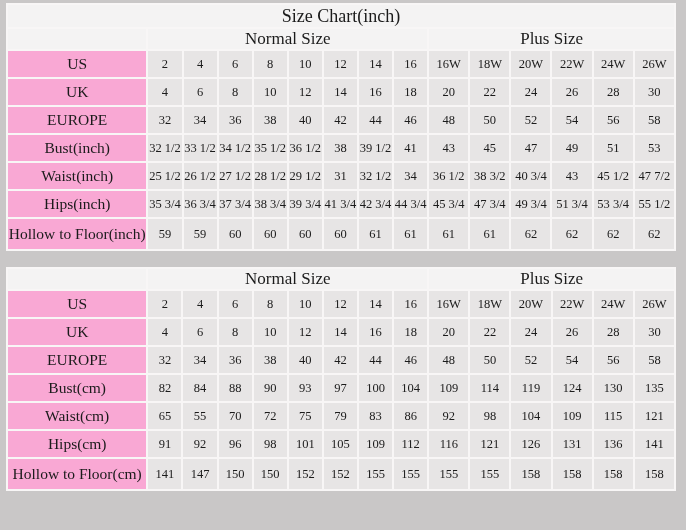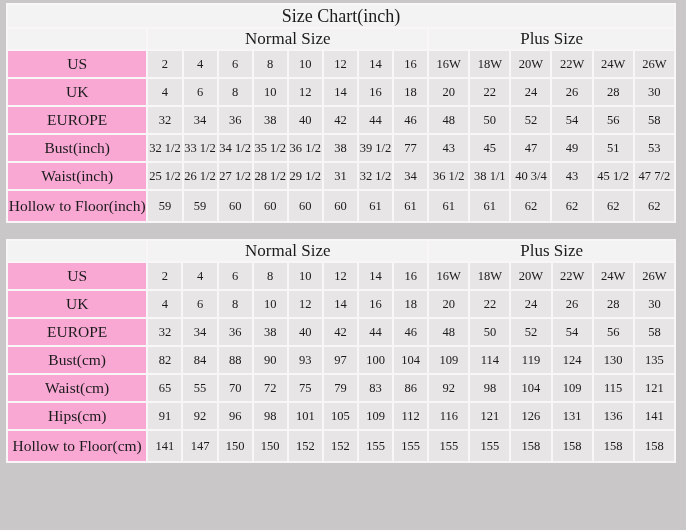--- a/index.html
+++ b/index.html
@@ -162,7 +162,7 @@
           <td class="size-cell">36 1/2</td>
           <td class="size-cell">38</td>
           <td class="size-cell">39 1/2</td>
-          <td class="size-cell">77</td>
+          <td class="size-cell">41</td>
           <td class="size-cell">43</td>
           <td class="size-cell">45</td>
           <td class="size-cell">47</td>

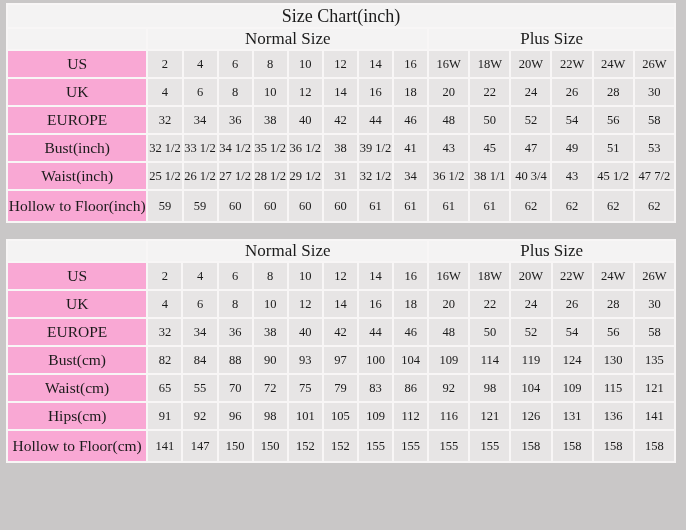--- a/index.html
+++ b/index.html
@@ -181,7 +181,7 @@
           <td class="size-cell">32 1/2</td>
           <td class="size-cell">34</td>
           <td class="size-cell">36 1/2</td>
-          <td class="size-cell">38 1/1</td>
+          <td class="size-cell">38 3/2</td>
           <td class="size-cell">40 3/4</td>
           <td class="size-cell">43</td>
           <td class="size-cell">45 1/2</td>

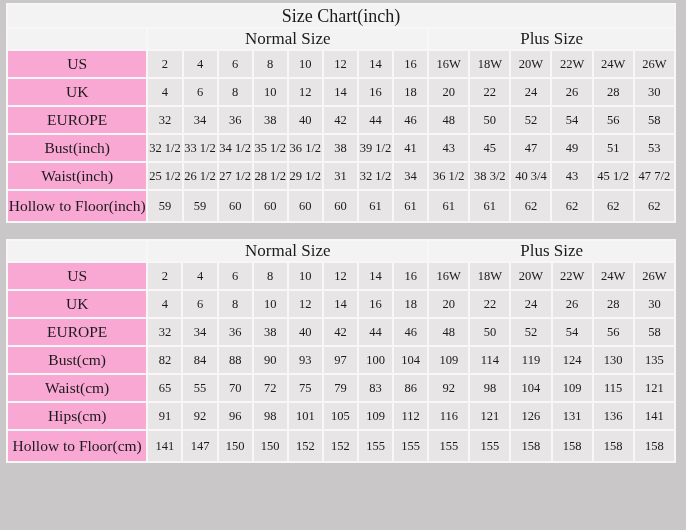--- a/index.html
+++ b/index.html
@@ -186,6 +186,23 @@
           <td class="size-cell">43</td>
           <td class="size-cell">45 1/2</td>
           <td class="size-cell">47 7/2</td>
+        </tr>
+        <tr>
+          <th class="row-label">Hips(inch)</th>
+          <td class="size-cell">35 3/4</td>
+          <td class="size-cell">36 3/4</td>
+          <td class="size-cell">37 3/4</td>
+          <td class="size-cell">38 3/4</td>
+          <td class="size-cell">39 3/4</td>
+          <td class="size-cell">41 3/4</td>
+          <td class="size-cell">42 3/4</td>
+          <td class="size-cell">44 3/4</td>
+          <td class="size-cell">45 3/4</td>
+          <td class="size-cell">47 3/4</td>
+          <td class="size-cell">49 3/4</td>
+          <td class="size-cell">51 3/4</td>
+          <td class="size-cell">53 3/4</td>
+          <td class="size-cell">55 1/2</td>
         </tr>
         <tr class="hollow-row">
           <th class="row-label">Hollow to Floor(inch)</th>

